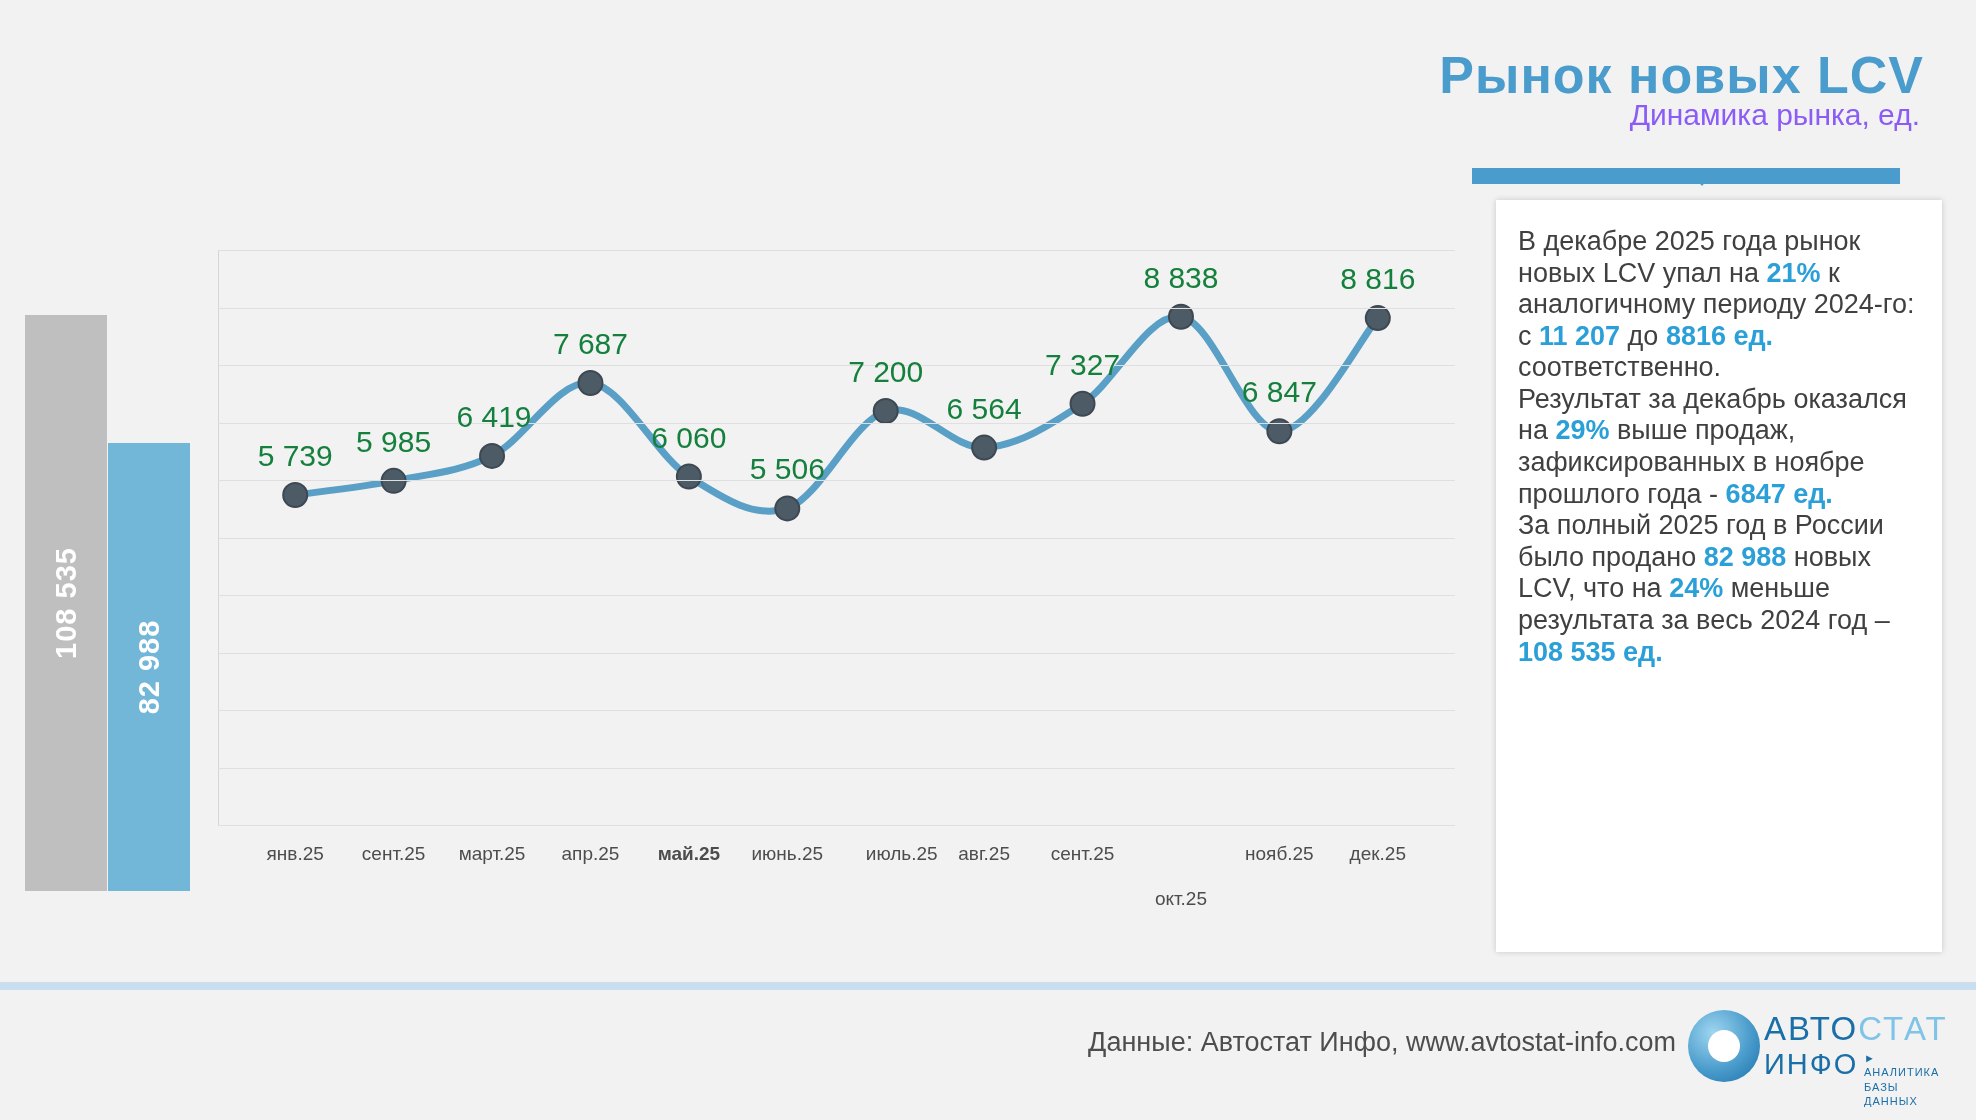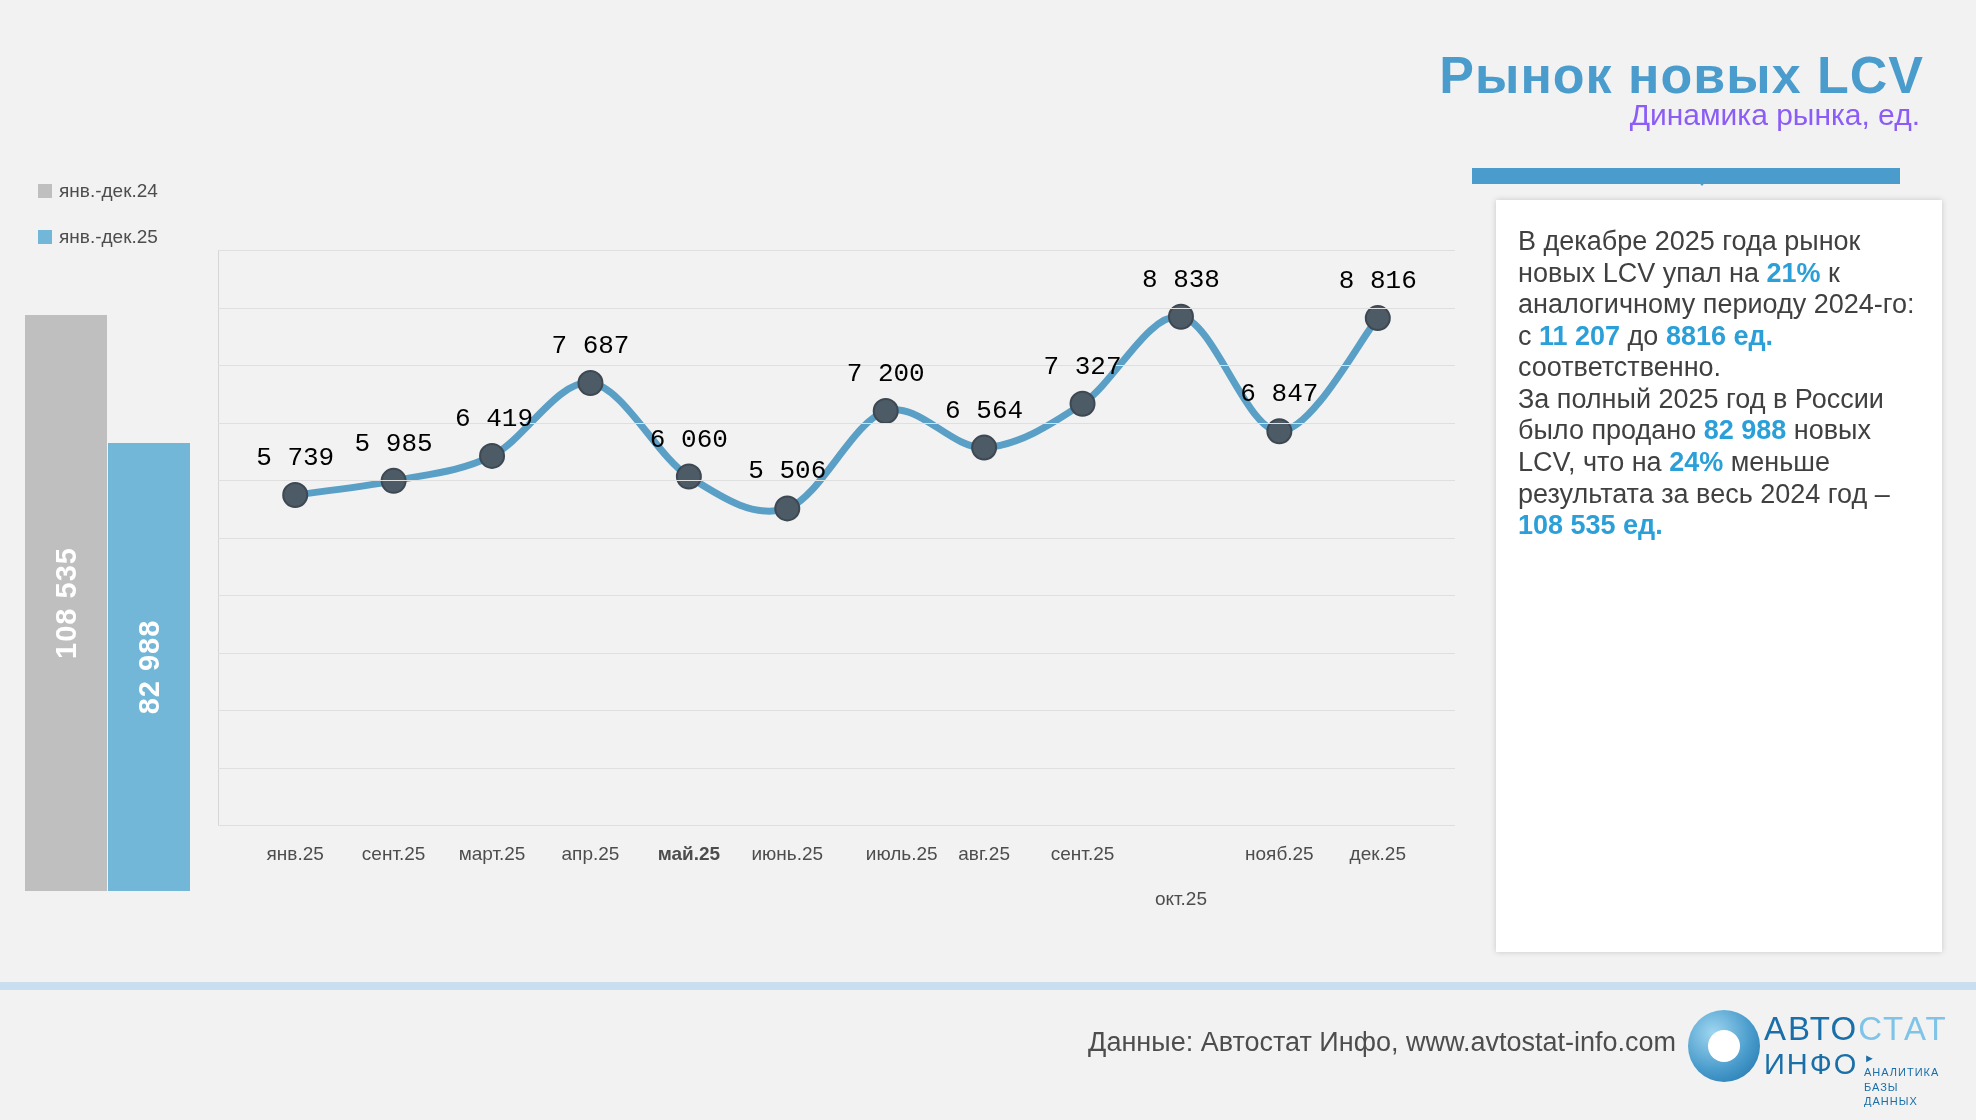--- a/index.html
+++ b/index.html
@@ -276,16 +276,6 @@
   <h1 class="title">Рынок новых LCV</h1>
   <div class="subtitle">Динамика рынка, ед.</div>
 
-  <div class="legend">
-    <div class="legend-item">
-      <span class="legend-swatch" style="background:#bfbfbf"></span>
-      <span>янв.-дек.24</span>
-    </div>
-    <div class="legend-item">
-      <span class="legend-swatch" style="background:#72b6d8"></span>
-      <span>янв.-дек.25</span>
-    </div>
-  </div>
 
   <div class="totals">
     <div class="tbar" id="tbar-2024">

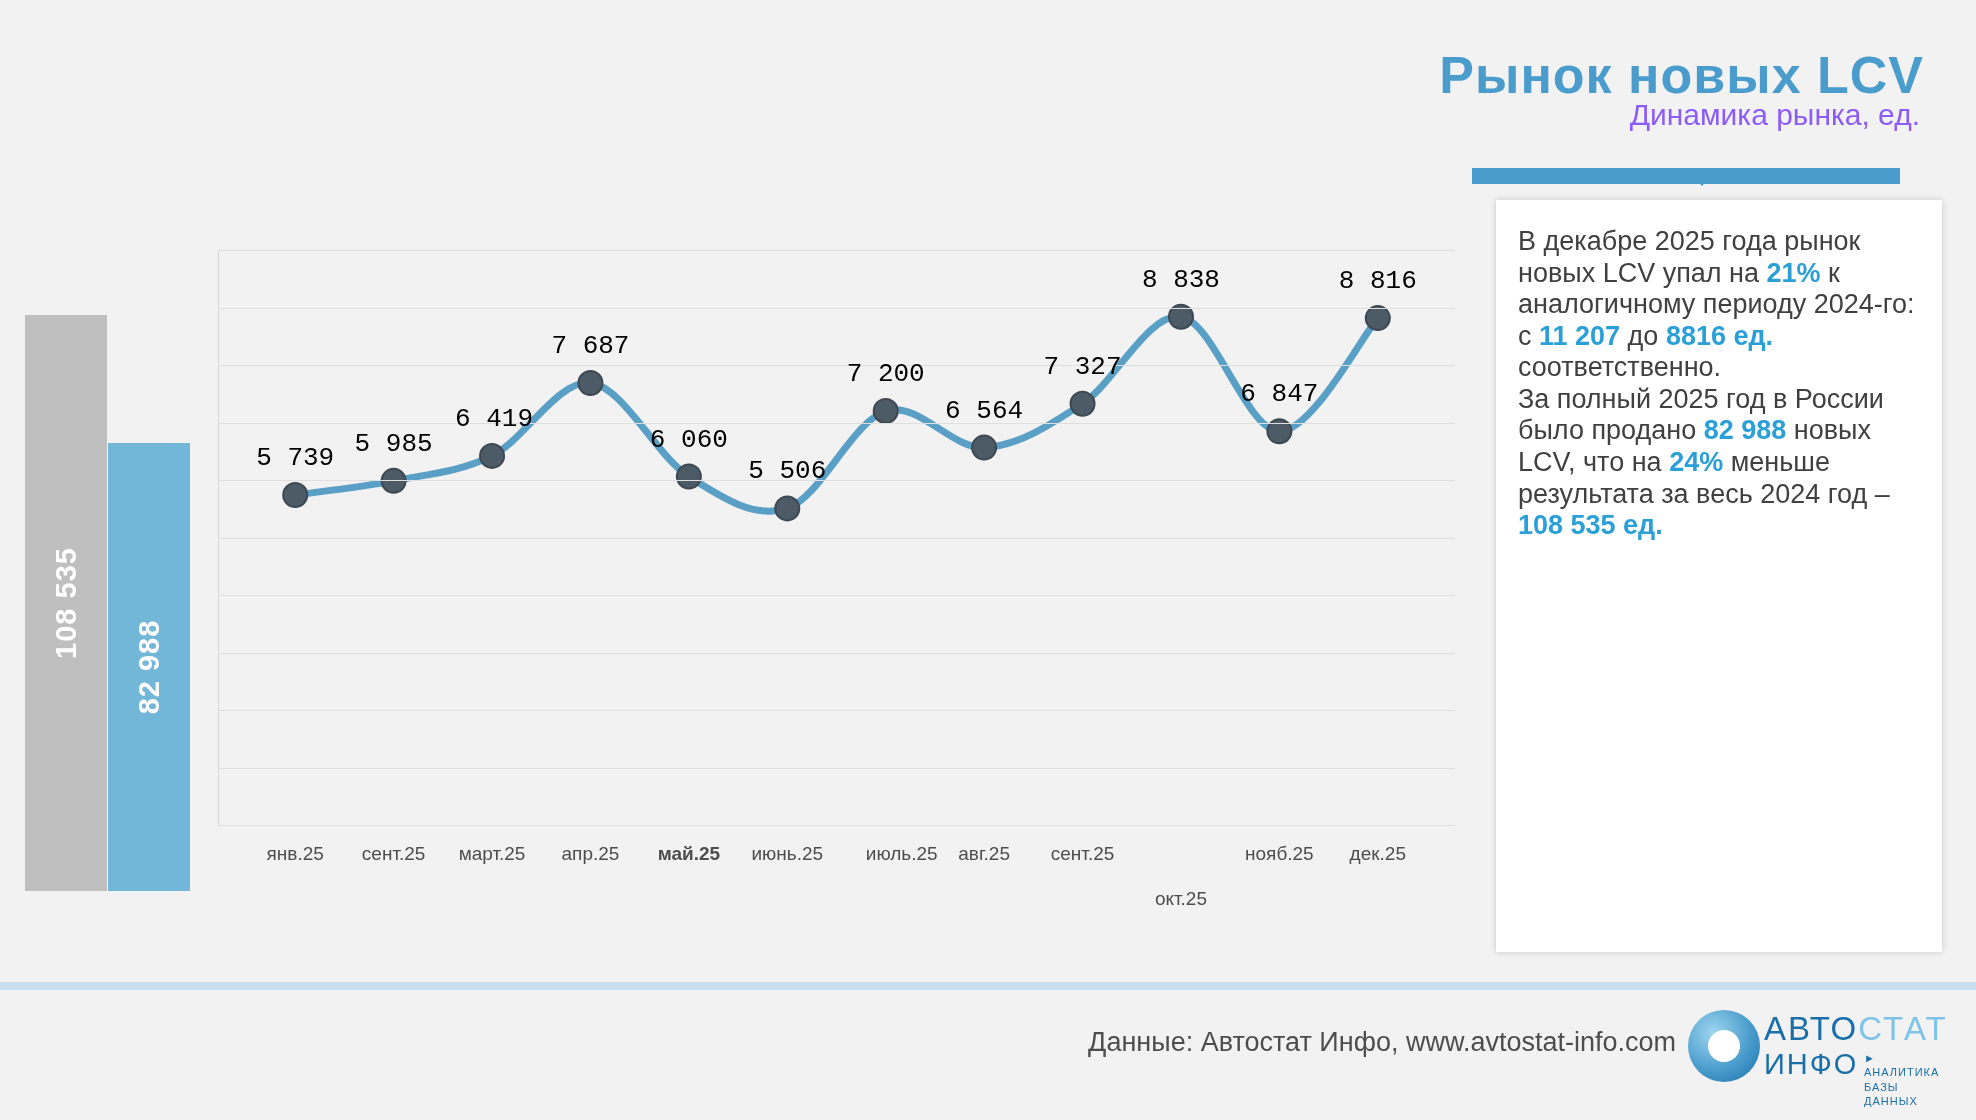--- a/index.html
+++ b/index.html
@@ -143,10 +143,9 @@
   .pt-label {
     position: absolute;
     transform: translate(-50%, -100%);
-    font-size: 26px;
-    color: #000000;
-    white-space: nowrap;
-    font-family: Liberation Mono, monospace;
+    font-size: 30px;
+    color: #15803d;
+    white-space: nowrap;
   }
   svg.line-svg {
     position: absolute;

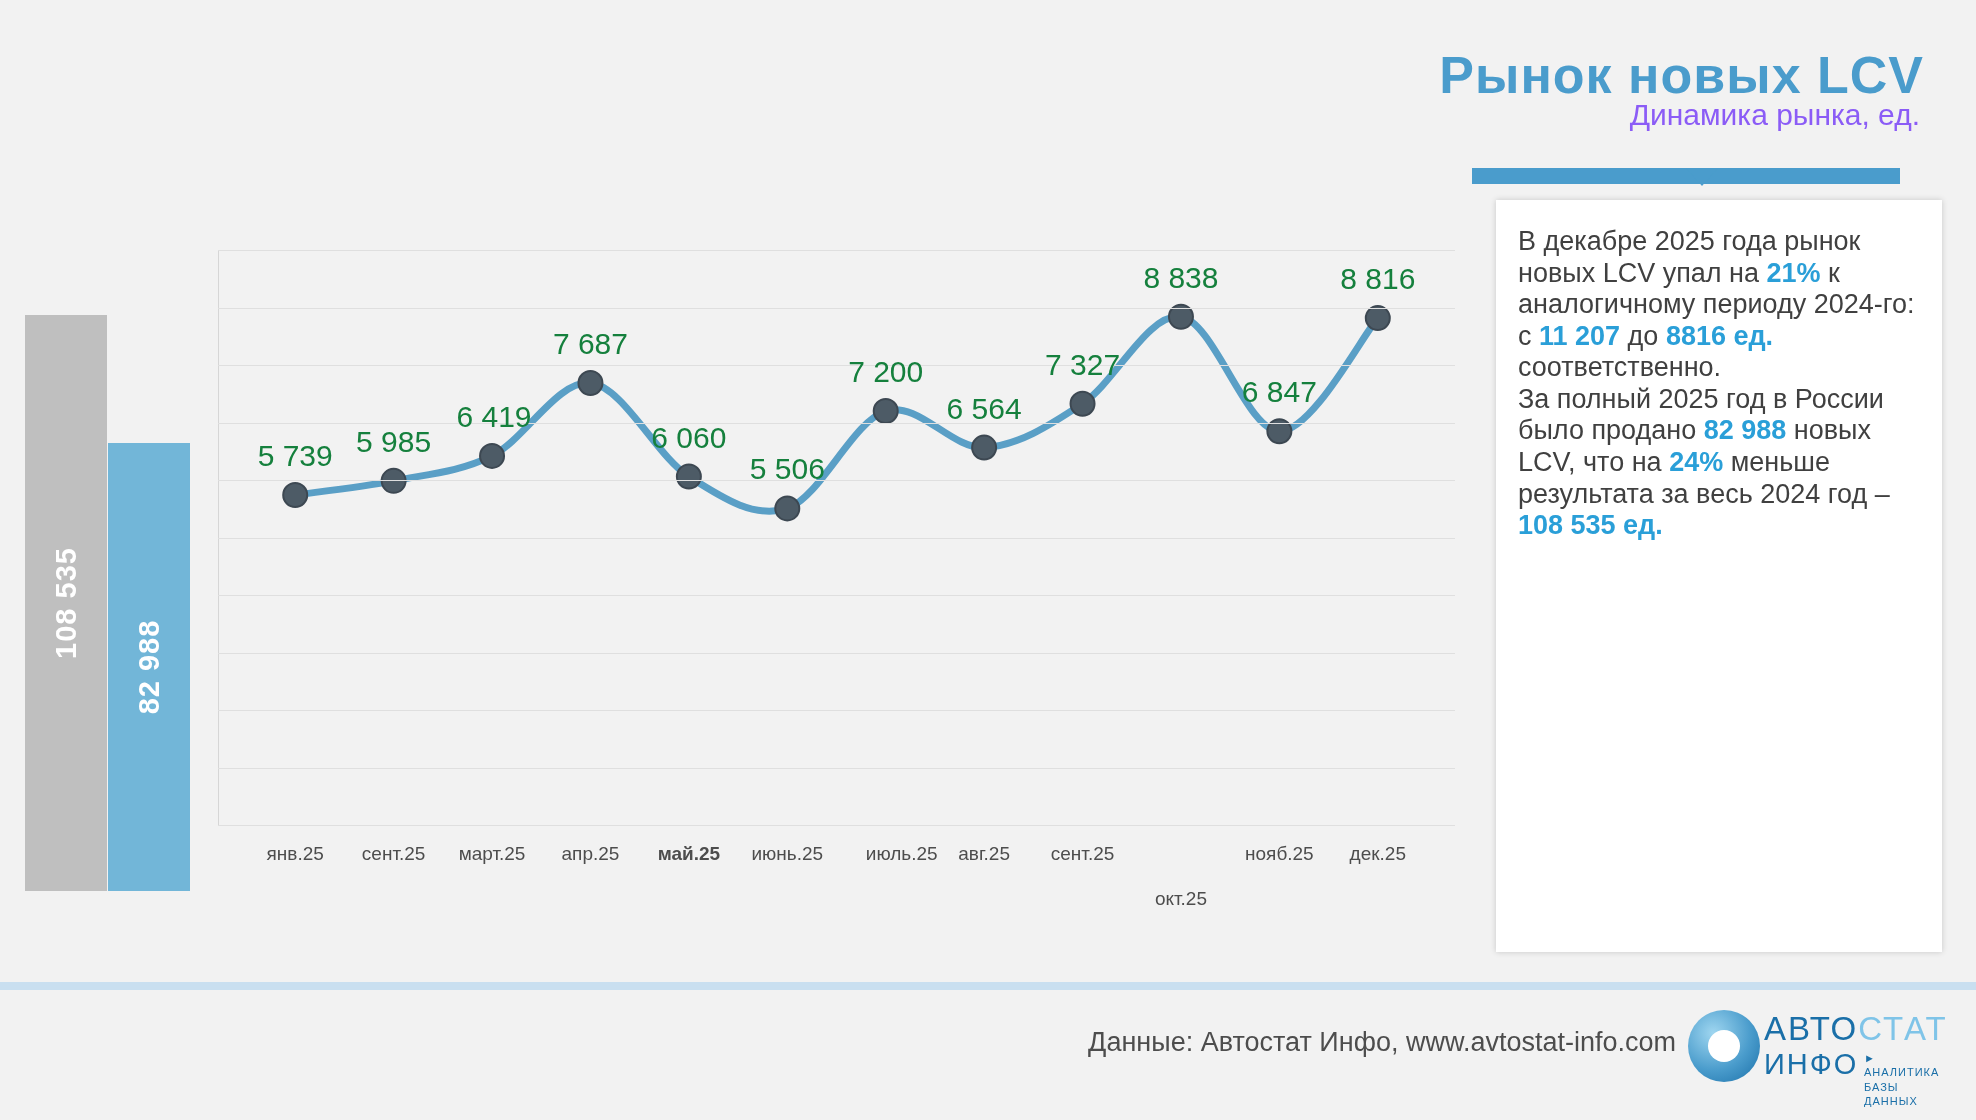--- a/index.html
+++ b/index.html
@@ -348,6 +348,7 @@
   <div class="panel">
     <div class="panel-text" id="panel-text">
         <div>В декабре 2025 года рынок новых LCV упал на <b>21%</b> к аналогичному периоду 2024-го: с <b>11 207</b> до <b>8816 ед.</b> соответственно.</div>
+        <div>Результат за декабрь оказался на <b>29%</b> выше продаж, зафиксированных в ноябре прошлого года  - <b>6847 ед.</b></div>
         <div>За полный 2025 год в России было продано <b>82 988</b> новых LCV, что на <b>24%</b> меньше результата за весь 2024 год – <b>108 535 ед.</b></div>
       </div>
   </div>

